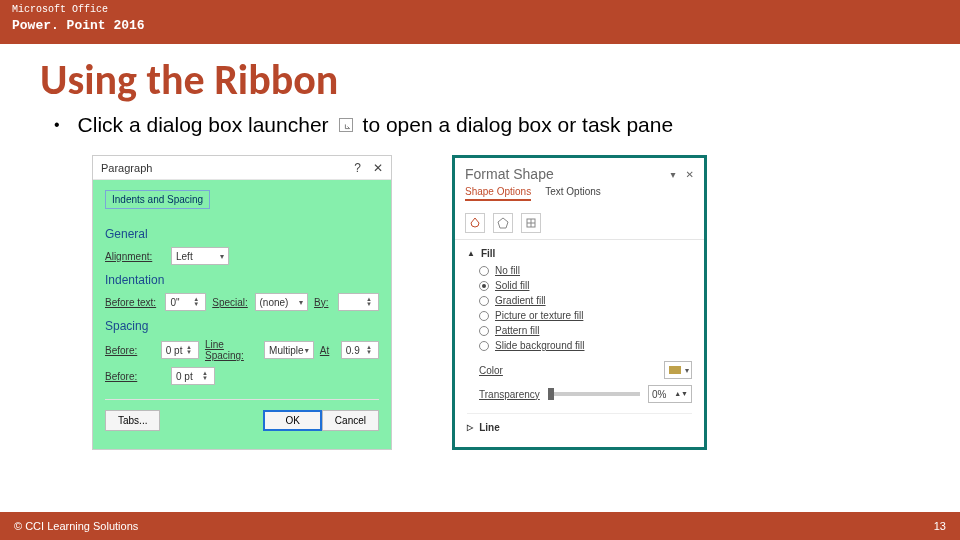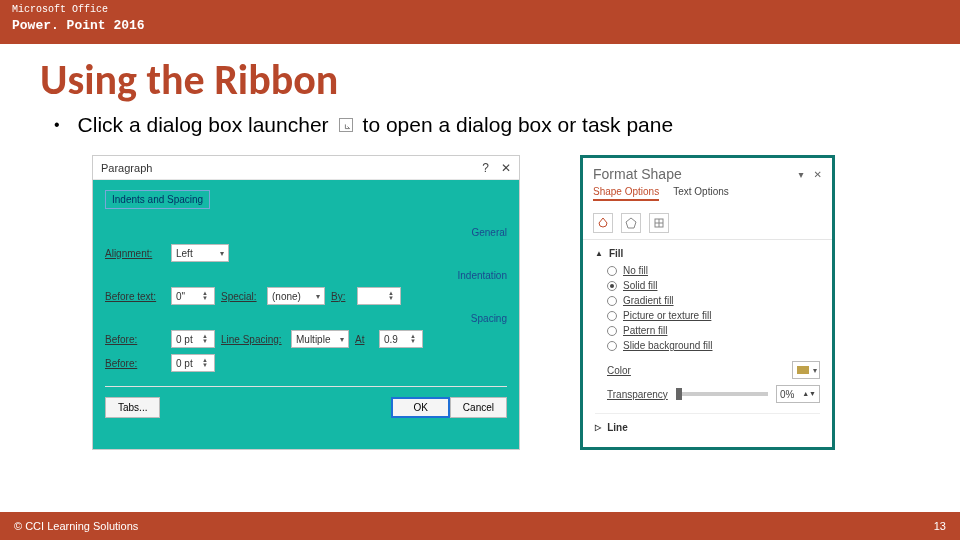--- a/index.html
+++ b/index.html
@@ -19,7 +19,7 @@
   .panels { display: flex; gap: 60px; margin-top: 18px; padding-left: 52px; }
 
   
-  .dlg { width: 428px; border: 1px solid #ccc; font-size: 10px; color: #333; background: #14b8a6; }
+  .dlg { width: 300px; border: 1px solid #ccc; font-size: 10px; color: #333; background: #86efac; }
   .dlg-titlebar { background: #fff; border-bottom: 1px solid #e5e5e5; height: 24px; display: flex; align-items: center; padding: 0 8px; justify-content: space-between; }
   .dlg-titlebar .title { font-size: 11px; }
   .dlg-titlebar .wbtns { display: flex; gap: 12px; font-size: 12px; color: #444; }

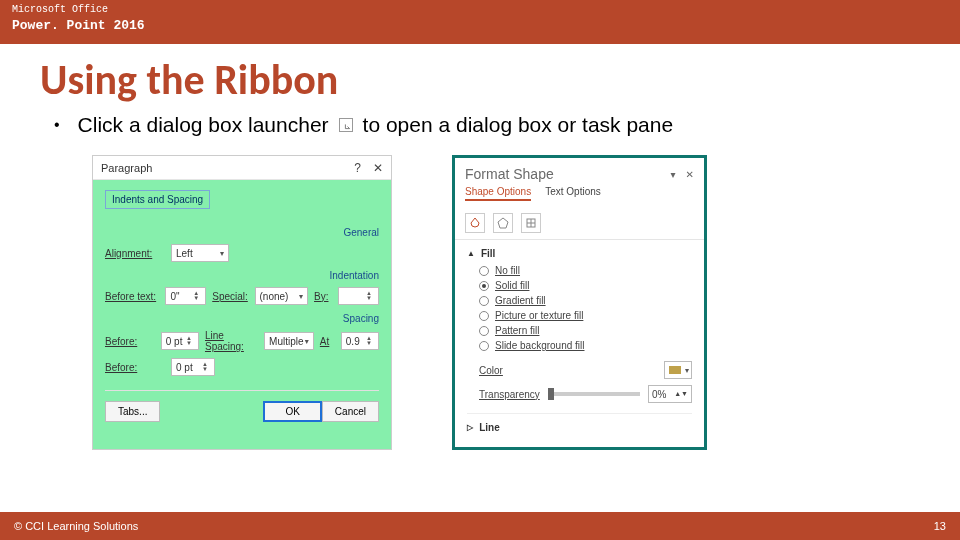--- a/index.html
+++ b/index.html
@@ -25,7 +25,7 @@
   .dlg-titlebar .wbtns { display: flex; gap: 12px; font-size: 12px; color: #444; }
   .dlg-body { padding: 10px 12px 10px 12px; }
   .tabchip { border: 1px solid #7aa7d8; color: #036; font-size: 10px; padding: 3px 6px; display: inline-block; margin-bottom: 10px; }
-  .group-label { color: #1a4a8f; font-size: 10px; margin: 8px 0 6px 0; text-align: right; }
+  .group-label { color: #1a4a8f; font-size: 12px; margin: 8px 0 6px 0; }
   .row { display: flex; align-items: center; gap: 6px; margin-bottom: 6px; }
   .lbl { width: 60px; font-size: 10px; }
   .lbl.u { text-decoration: underline; }

